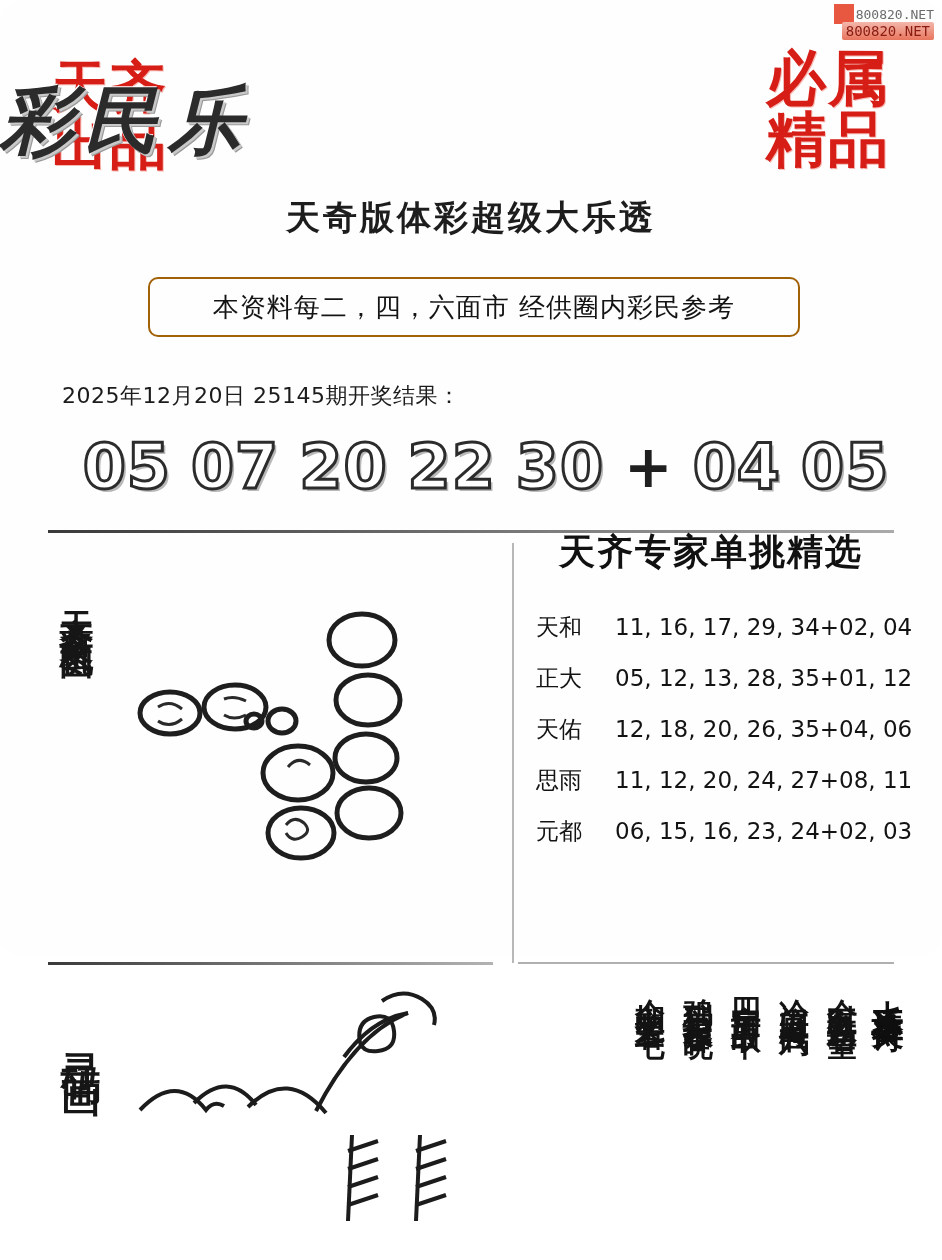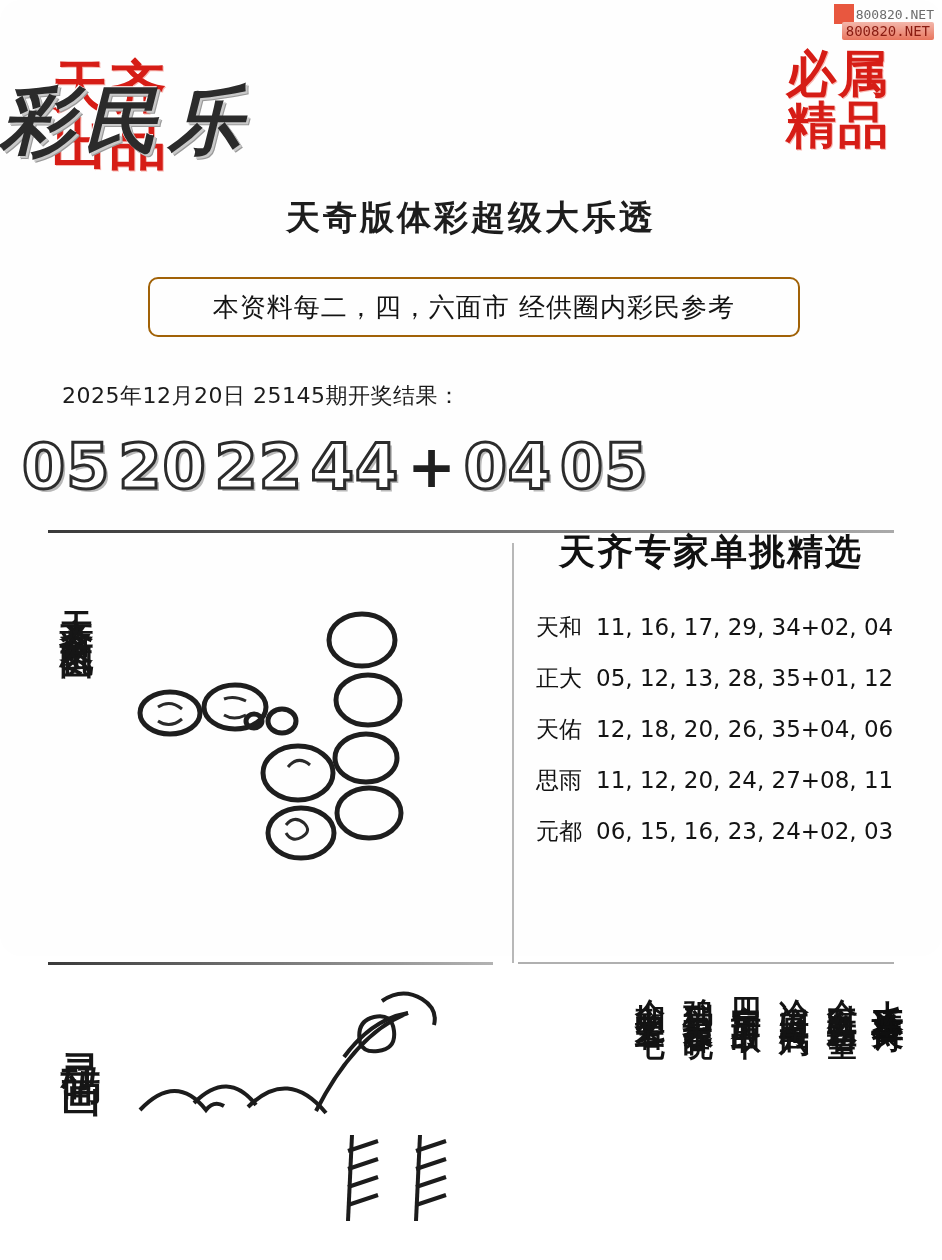--- a/index.html
+++ b/index.html
@@ -65,7 +65,7 @@
     text-shadow: 1px 1px 0 #f7b9b3;
   }
   .stamp.left { left: 52px; top: 58px; }
-  .stamp.right { right: 52px; top: 48px; font-size: 50px; }
+  .stamp.right { right: 52px; top: 48px; font-size: 60px; }
 
   
   .main-title {

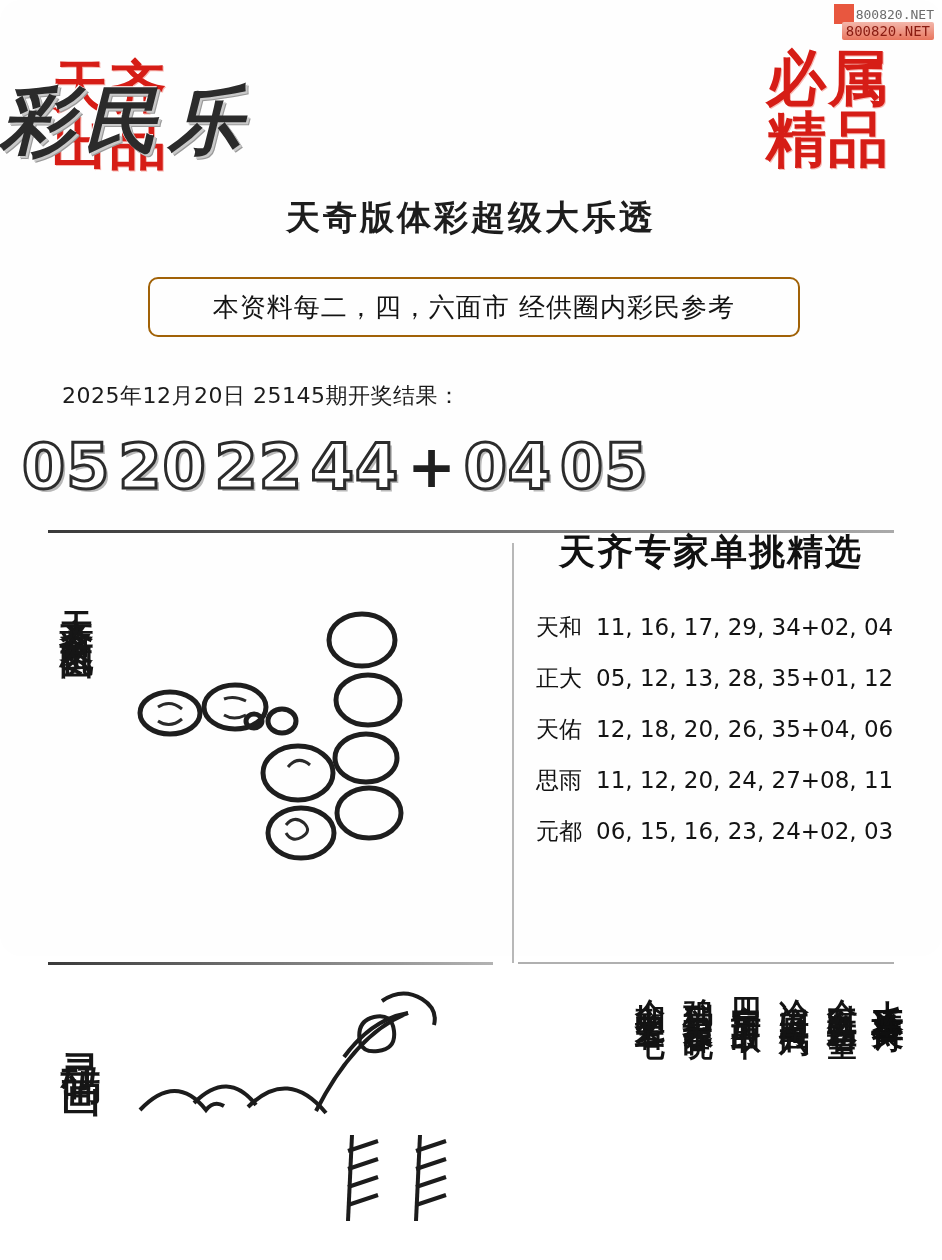--- a/index.html
+++ b/index.html
@@ -127,12 +127,13 @@
   }
   .numbers {
     position: absolute;
-    left: 22px;
+    left: 36px;
     top: 430px;
     width: 900px;
     display: flex;
     align-items: center;
-    gap: 8px;
+    justify-content: center;
+    gap: 20px;
   }
   .numbers .num {
     font-family: "DejaVu Sans", sans-serif;

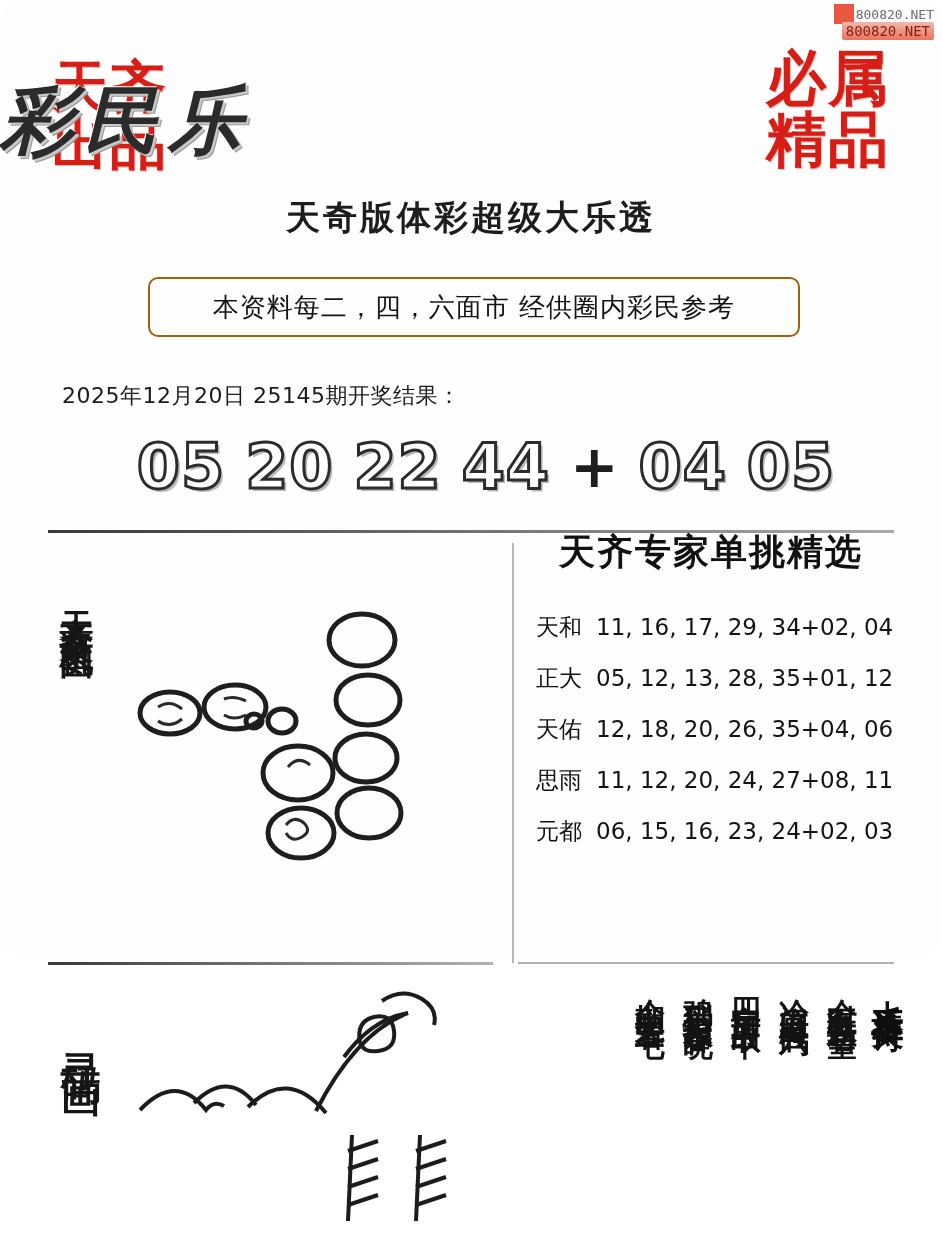--- a/index.html
+++ b/index.html
@@ -323,6 +323,7 @@
   <div class="draw-date">2025年12月20日  25145期开奖结果：</div>
   <div class="numbers">
     <span class="num">05</span>
+    <span class="num">07</span>
     <span class="num">20</span>
     <span class="num">22</span>
     <span class="num">44</span>

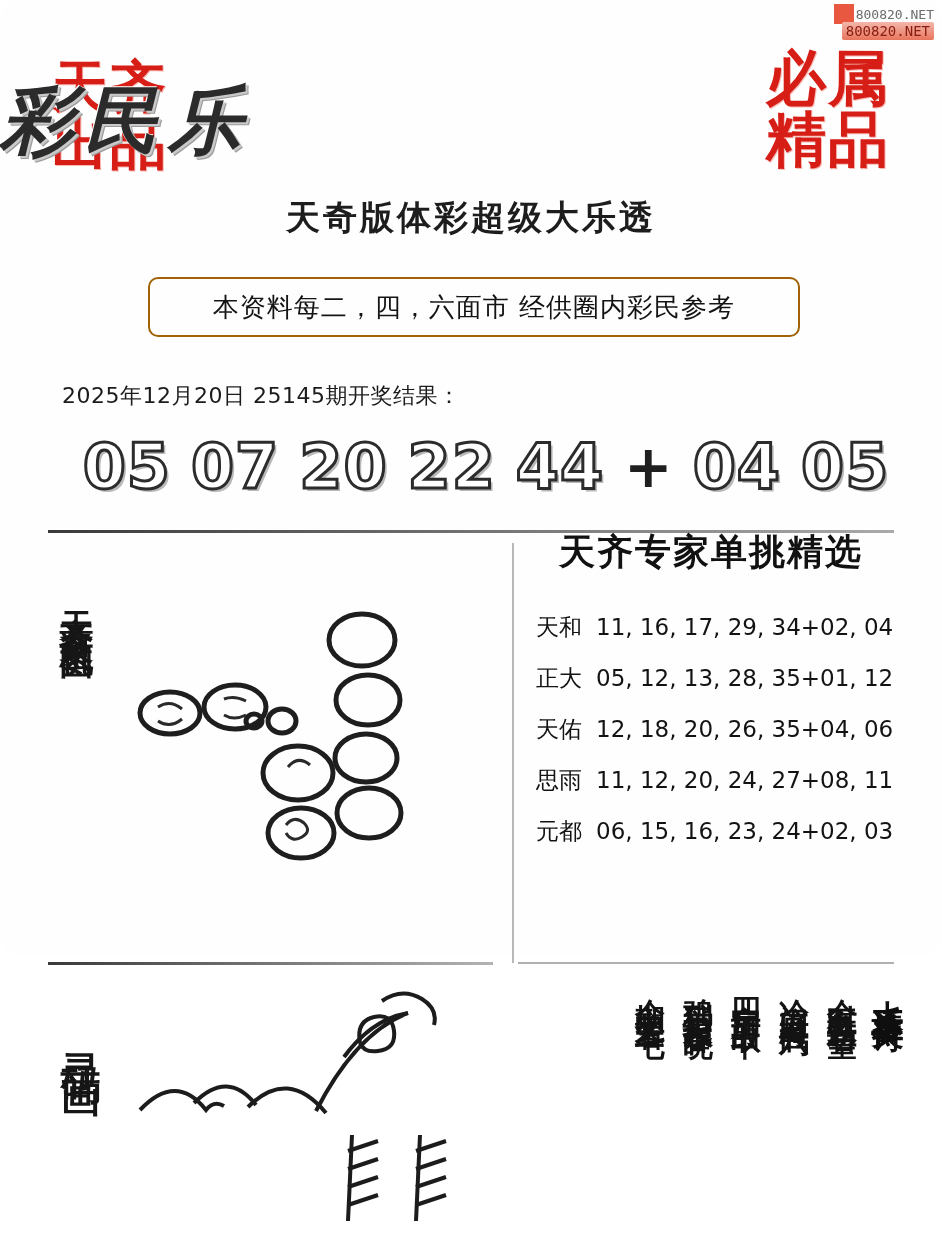--- a/index.html
+++ b/index.html
@@ -326,7 +326,7 @@
     <span class="num">07</span>
     <span class="num">20</span>
     <span class="num">22</span>
-    <span class="num">44</span>
+    <span class="num">30</span>
     <span class="plus">+</span>
     <span class="num">04</span>
     <span class="num">05</span>

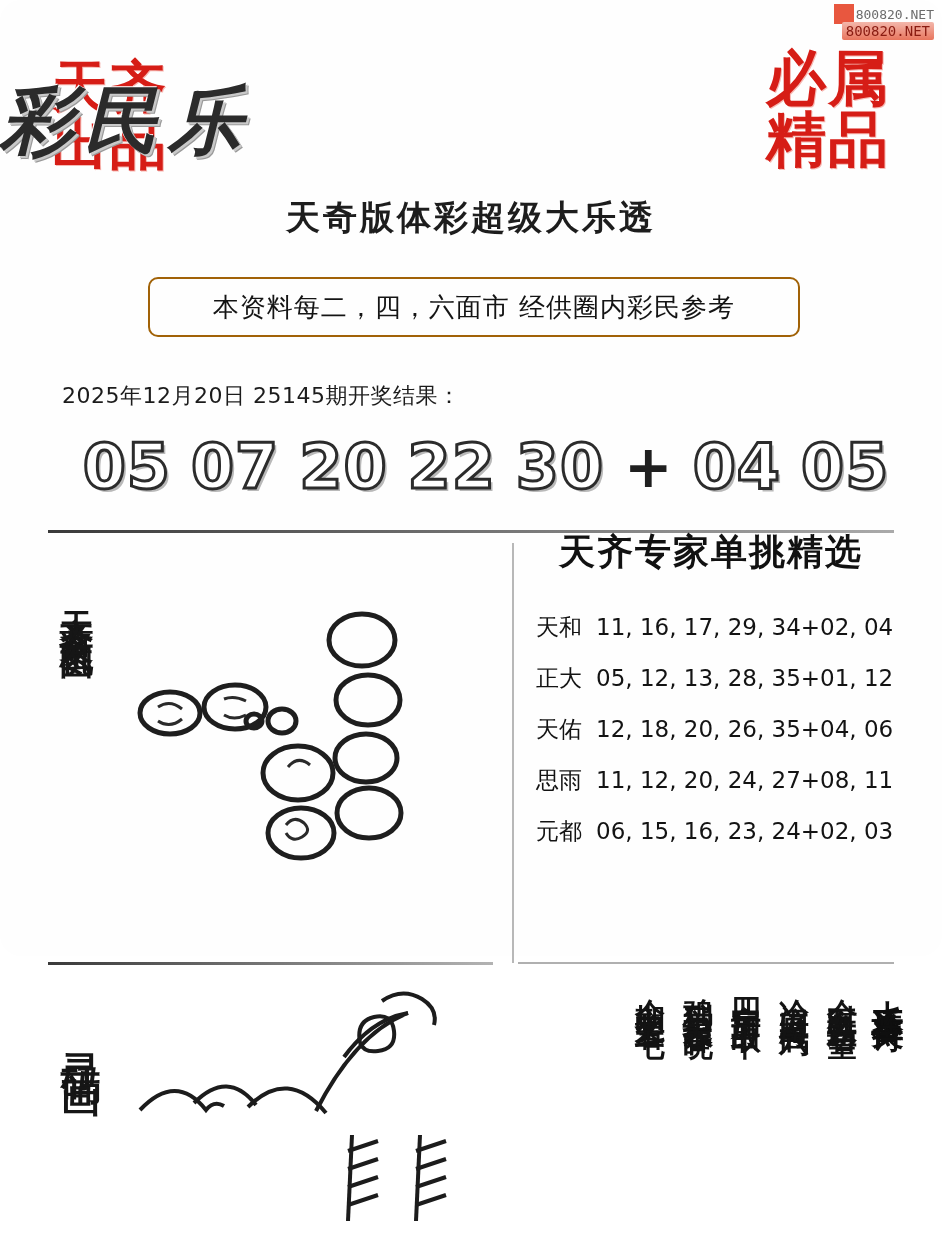--- a/index.html
+++ b/index.html
@@ -256,7 +256,7 @@
   .pick-row .pname {
     font-family: "DejaVu Sans", sans-serif;
     font-weight: normal;
-    margin-right: 14px;
+    margin-right: 1px;
   }
   .pick-row .pnums {
     font-family: "DejaVu Sans", sans-serif;

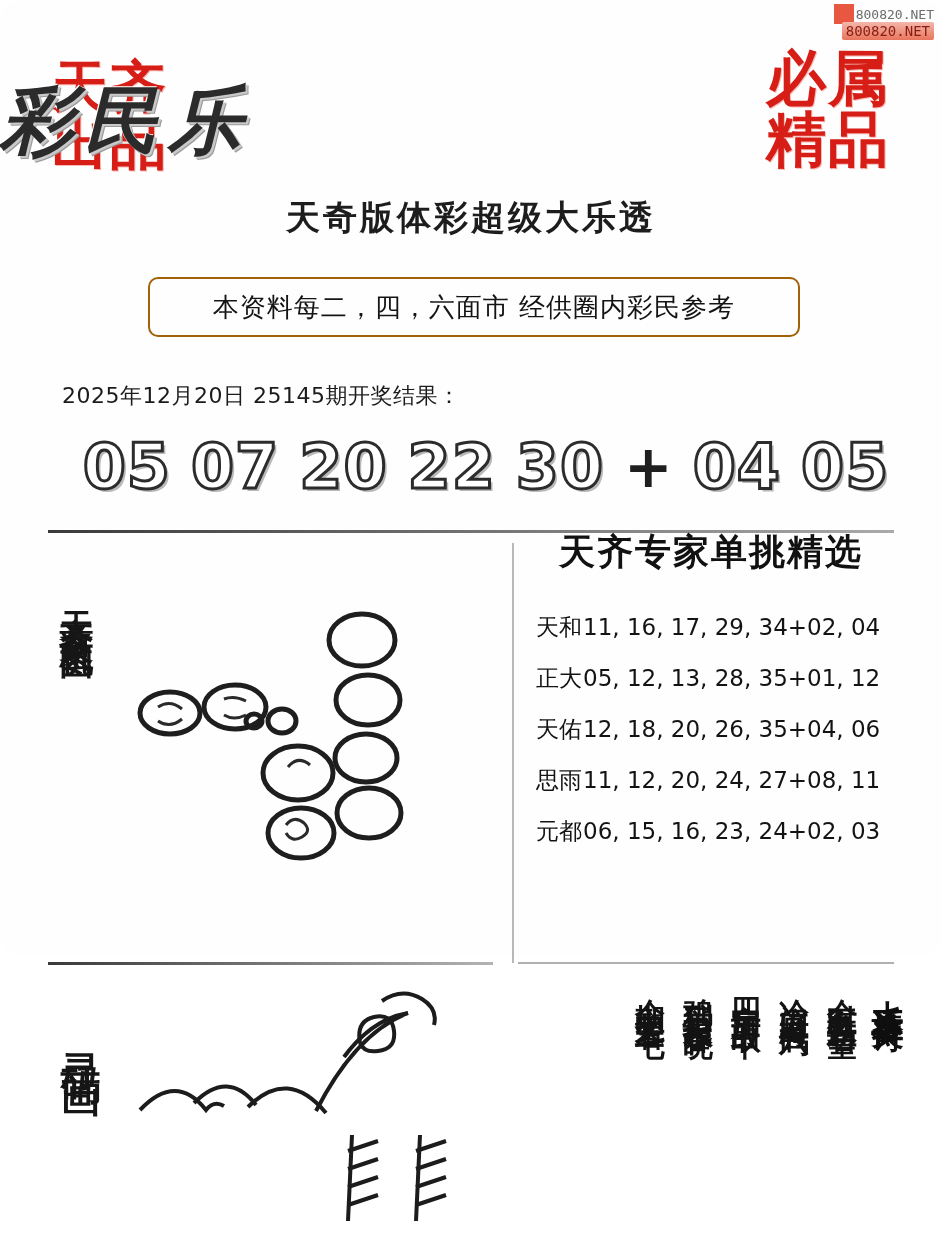--- a/index.html
+++ b/index.html
@@ -261,6 +261,7 @@
   .pick-row .pnums {
     font-family: "DejaVu Sans", sans-serif;
     letter-spacing: 0px;
+    margin-left: 32px;
   }
 
   

